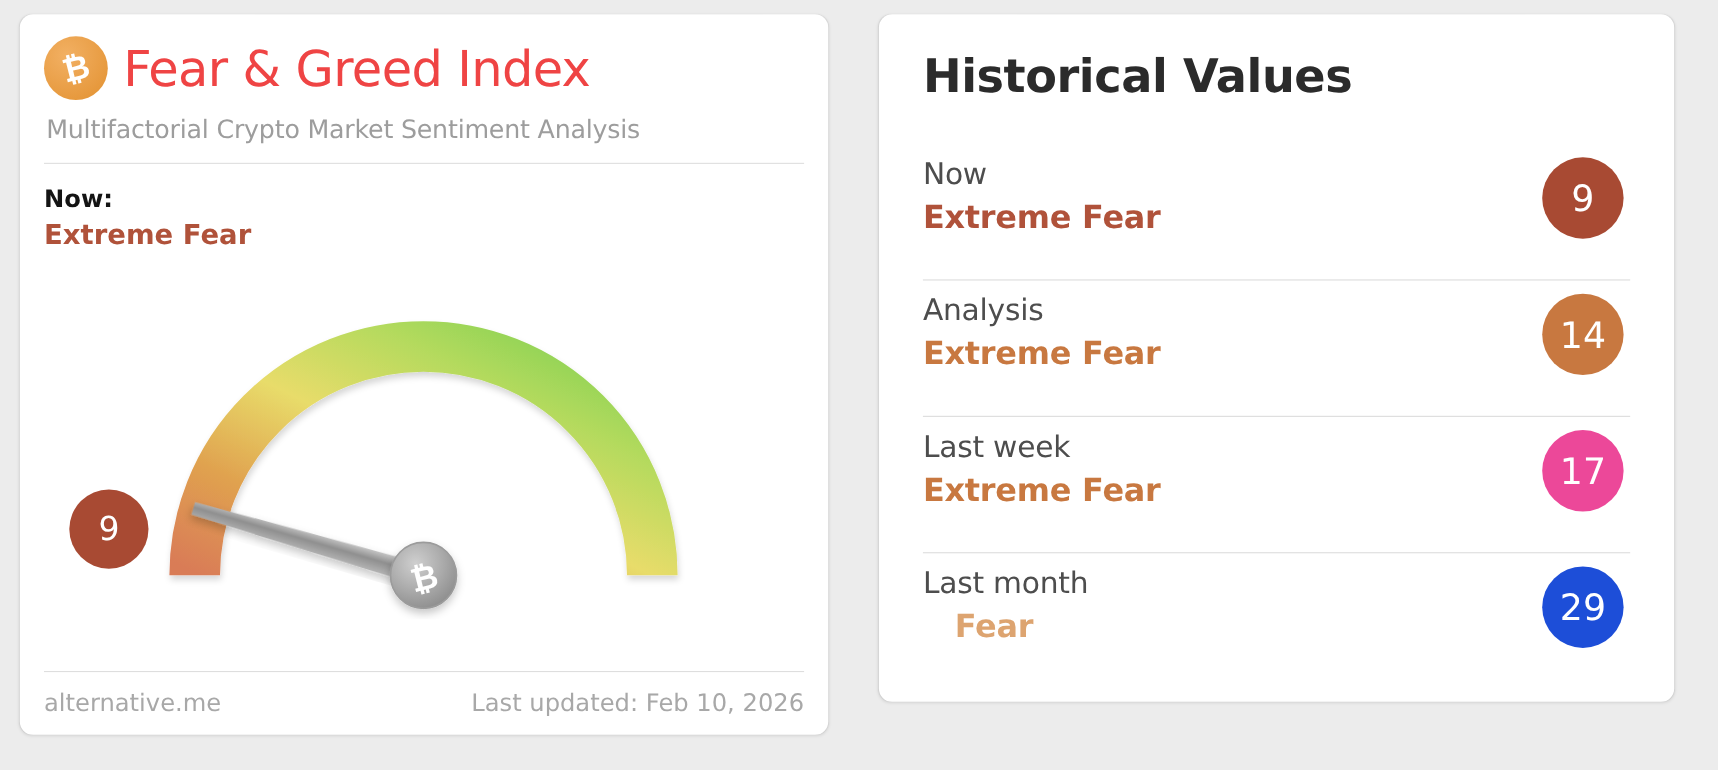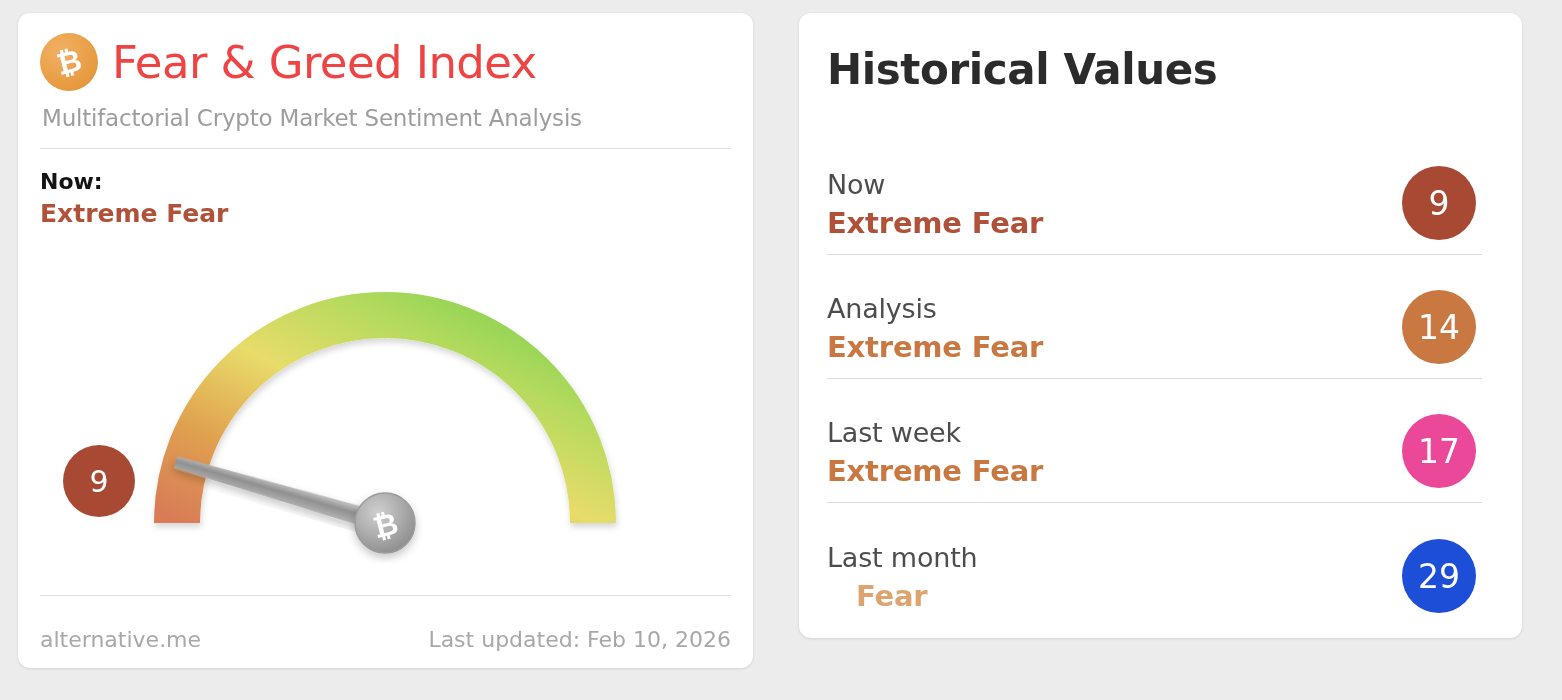--- a/index.html
+++ b/index.html
@@ -108,7 +108,7 @@
   .card-hist {
     width: 723px;
     height: 625px;
-    padding: 36px 40px 0 28px;
+    padding: 36px 40px 0 40px;
   }
   .hist-title {
     font-size: 42px;

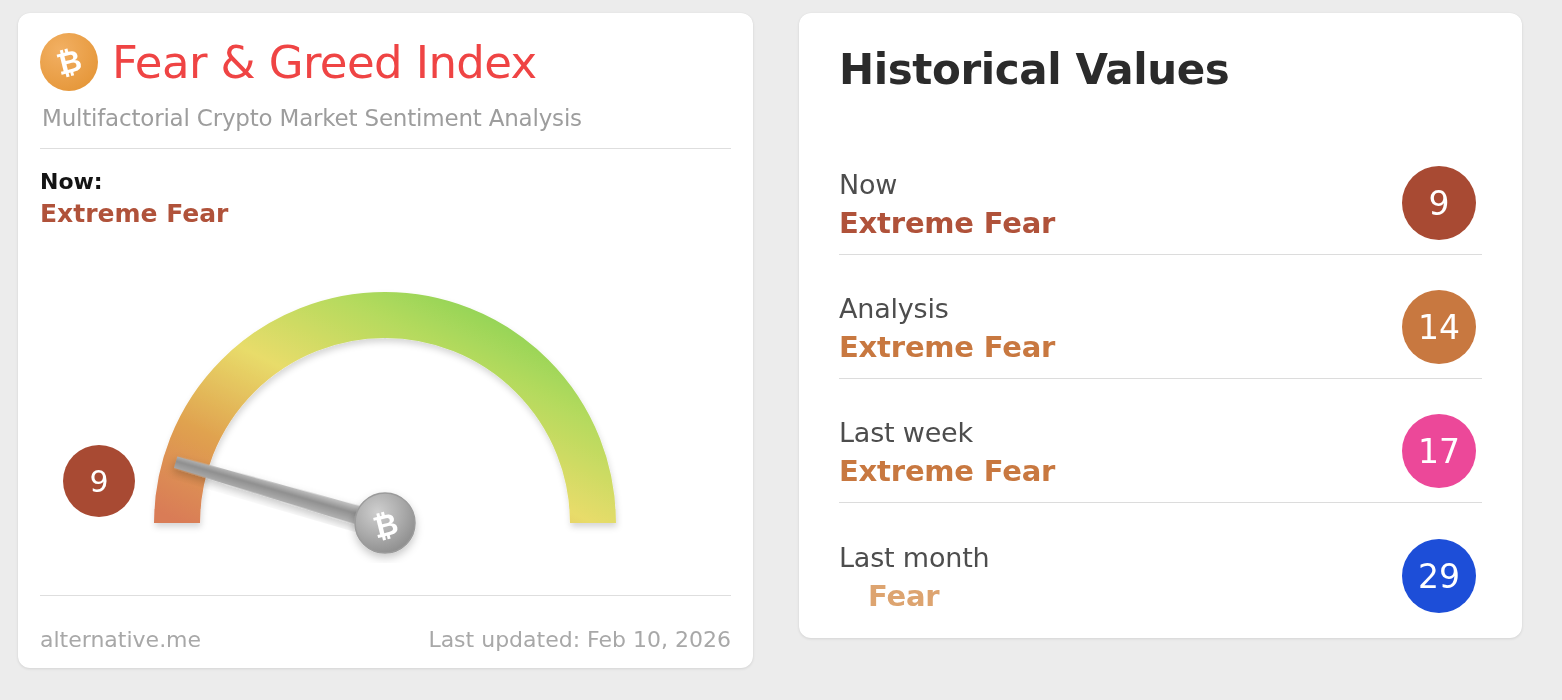--- a/index.html
+++ b/index.html
@@ -120,7 +120,7 @@
   .hist-list { margin-top: 40px; }
   .hist-row {
     display: flex;
-    align-items: flex-end;
+    align-items: flex-start;
     justify-content: space-between;
     padding: 12px 0 14px 0;
     border-bottom: 1px solid #dcdcdc;

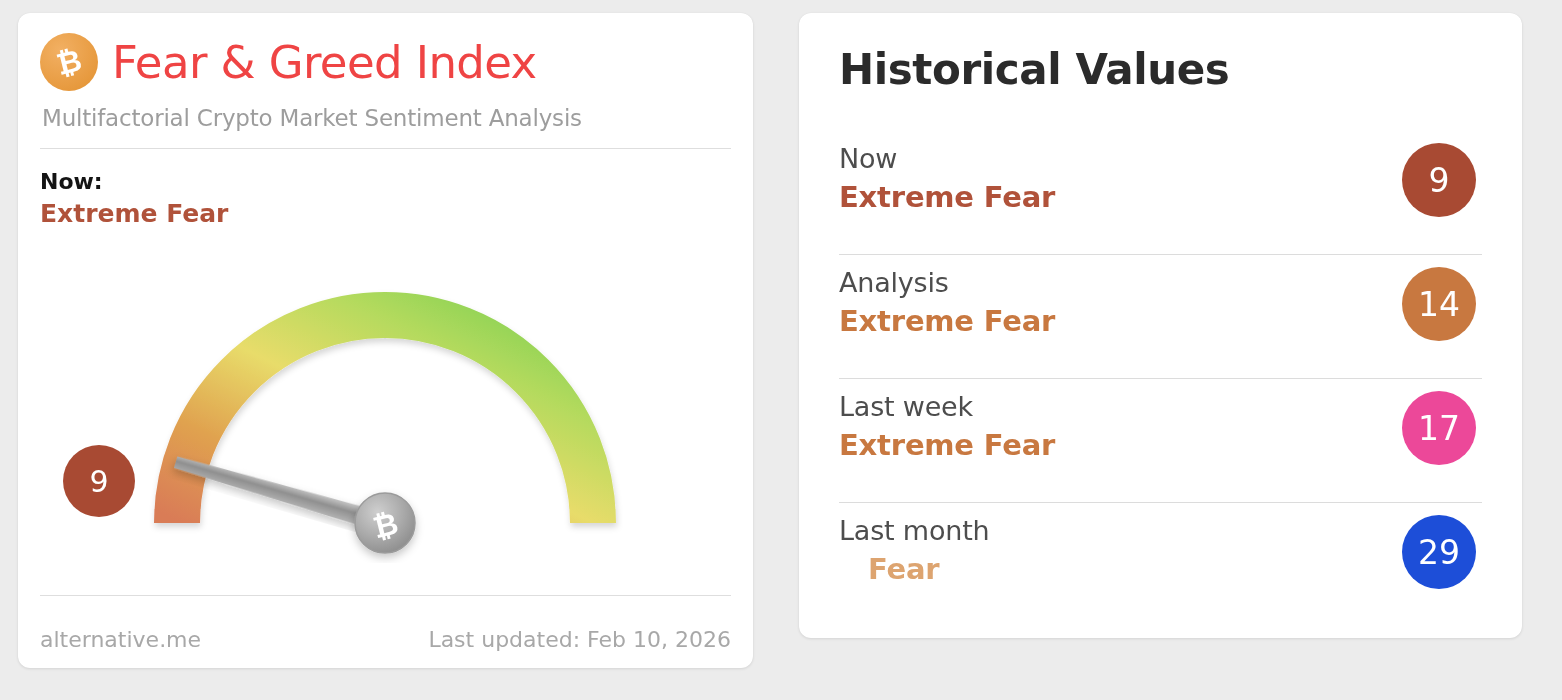--- a/index.html
+++ b/index.html
@@ -96,7 +96,7 @@
   }
   .footer-row {
     border-top: 1px solid #dedede;
-    padding-top: 31px;
+    padding-top: 16px;
     padding-bottom: 16px;
     display: flex;
     justify-content: space-between;

